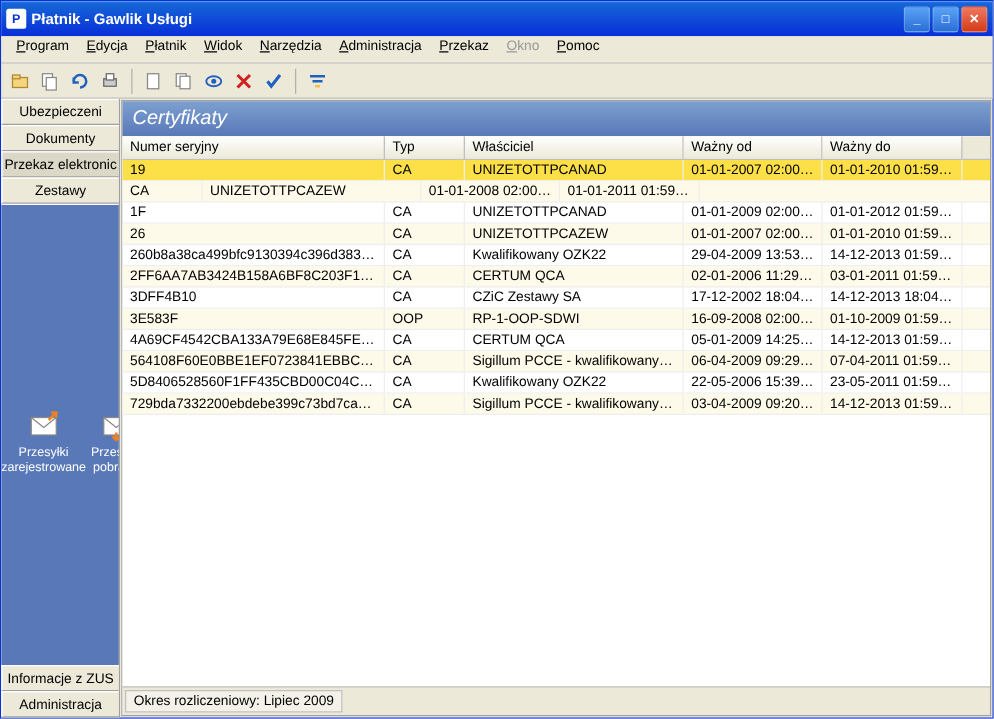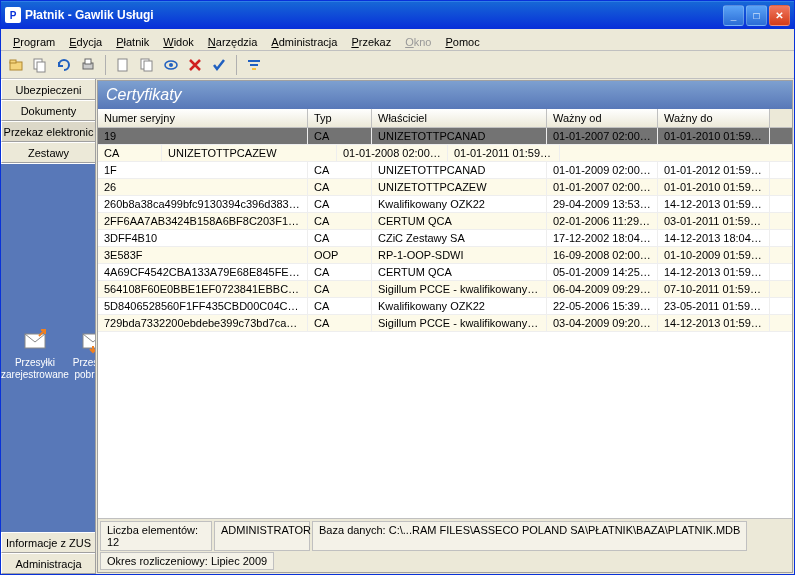--- a/index.html
+++ b/index.html
@@ -11,7 +11,7 @@
 .titlebar-buttons { display: flex; gap: 2px; }
 .titlebtn { width: 21px; height: 21px; background: linear-gradient(to bottom, #5aa3f7, #2b6dd6); border: 1px solid #fff3; border-radius: 3px; display: flex; align-items: center; justify-content: center; color: white; font-weight: bold; font-size: 10px; cursor: pointer; }
 .titlebtn.close { background: linear-gradient(to bottom, #f07860, #d43c18); }
-.menubar { height: 22px; background: #ece9d8; border-bottom: 1px solid #c0c0c0; display: flex; align-items: flex-end; padding: 0 6px; gap: 2px; }
+.menubar { height: 22px; background: #ece9d8; border-bottom: 1px solid #c0c0c0; display: flex; align-items: flex-start; padding: 0 6px; gap: 2px; }
 .menuitem { padding: 2px 6px; cursor: pointer; }
 .menuitem.disabled { color: #999; }
 .menuitem u { text-decoration: underline; }

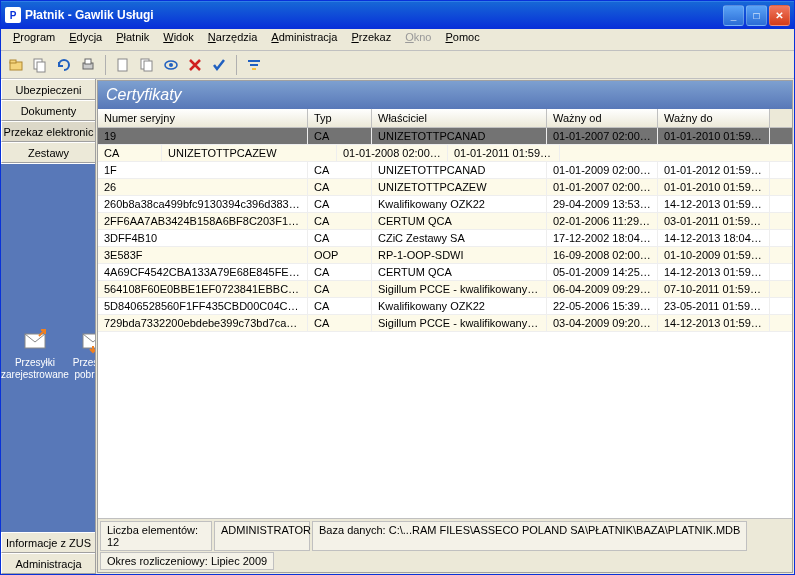--- a/index.html
+++ b/index.html
@@ -34,7 +34,7 @@
 .grid-header-cell { padding: 3px 6px; border-right: 1px solid #c0c0c0; font-weight: normal; background: linear-gradient(to bottom, #fff, #ece9d8); cursor: pointer; }
 .grid-row { display: flex; border-bottom: 1px solid #eee; }
 .grid-row.alt { background: #fdfae9; }
-.grid-row.selected { background: #737373; }
+.grid-row.selected { background: #fde047; }
 .grid-cell { padding: 2px 6px; border-right: 1px solid #eee; overflow: hidden; white-space: nowrap; text-overflow: ellipsis; }
 .col-serial { width: 210px; }
 .col-type { width: 64px; }

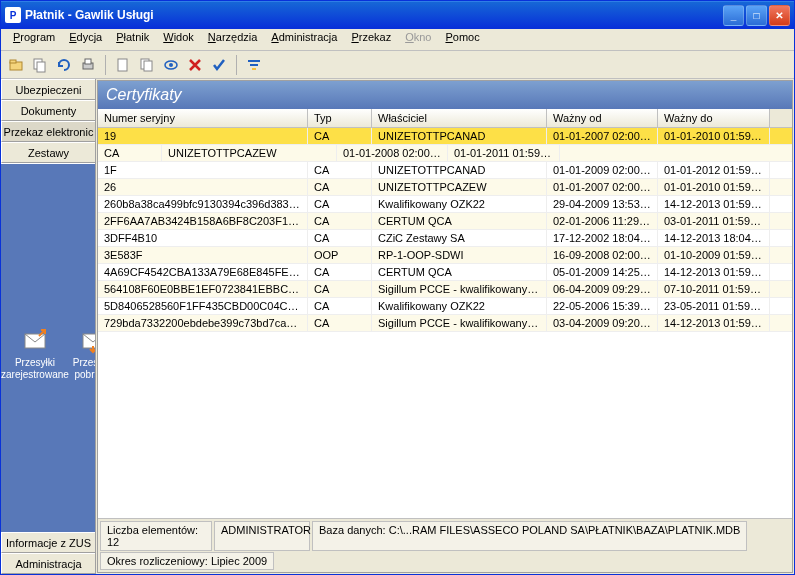--- a/index.html
+++ b/index.html
@@ -269,7 +269,7 @@
               <div class="grid-cell col-type">CA</div>
               <div class="grid-cell col-owner">Sigillum PCCE - kwalifikowany CA1</div>
               <div class="grid-cell col-from">06-04-2009 09:29:36</div>
-              <div class="grid-cell col-to">07-10-2011 01:59:59</div>
+              <div class="grid-cell col-to">07-04-2011 01:59:59</div>
             </div>
             <div class="grid-row">
               <div class="grid-cell col-serial">5D8406528560F1FF435CBD00C04C303...</div>

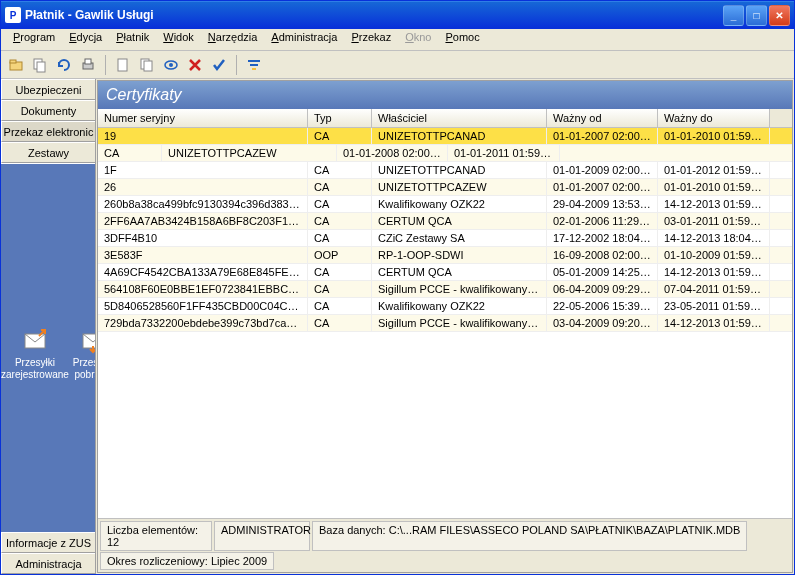--- a/index.html
+++ b/index.html
@@ -288,11 +288,6 @@
           </div>
       </div>
       <div class="statusbar">
-        <div class="statusrow" id="status1">
-            <div class="statuscell" style="width: 112px;">Liczba elementów: 12</div>
-            <div class="statuscell" style="width: 96px;">ADMINISTRATOR</div>
-            <div class="statuscell">Baza danych: C:\...RAM FILES\ASSECO POLAND SA\PŁATNIK\BAZA\PLATNIK.MDB</div>
-          </div>
         <div class="statusrow" id="status2">
             <div class="statuscell">Okres rozliczeniowy: Lipiec 2009</div>
           </div>

